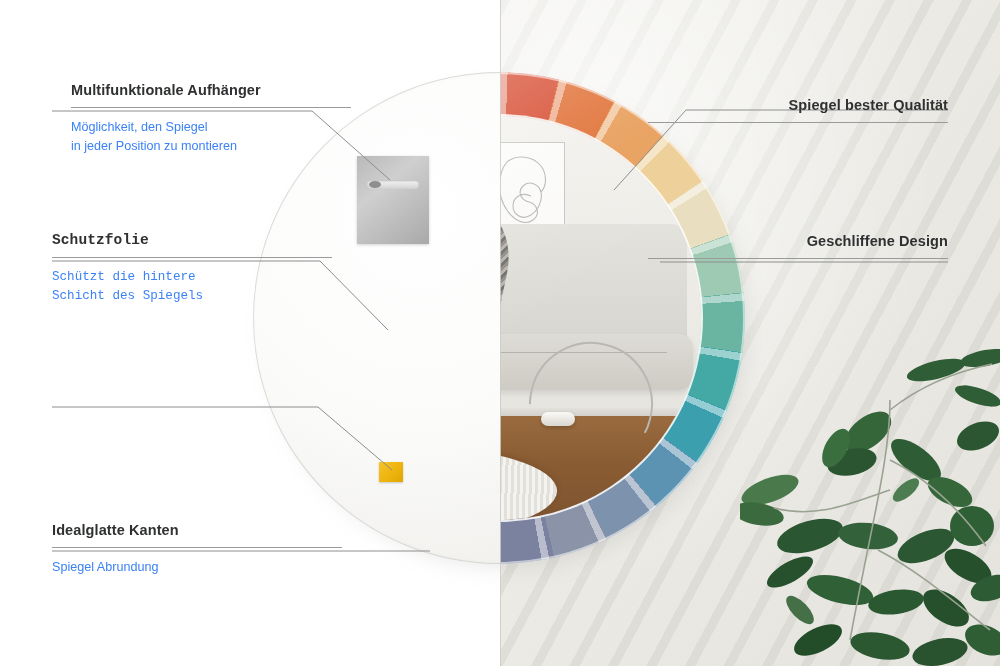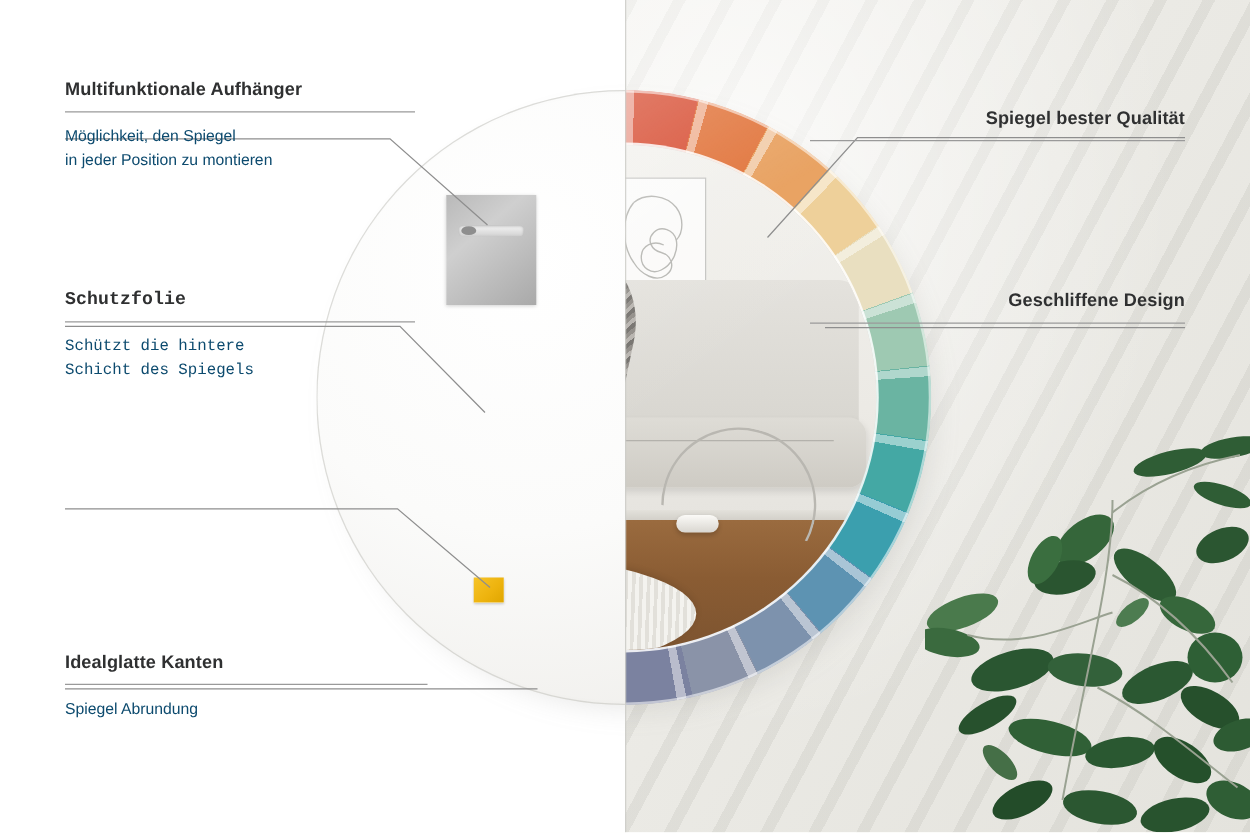--- a/index.html
+++ b/index.html
@@ -308,7 +308,7 @@
     </g>
   </svg>
 
-  <div class="callout left-callout" style="top:64px;width:280px;">
+  <div class="callout left-callout" style="top:82px;width:280px;margin-left:19px;">
     <div class="ttl">Multifunktionale Aufhänger</div>
     <div class="rule"></div>
     <div class="body">Möglichkeit, den Spiegel

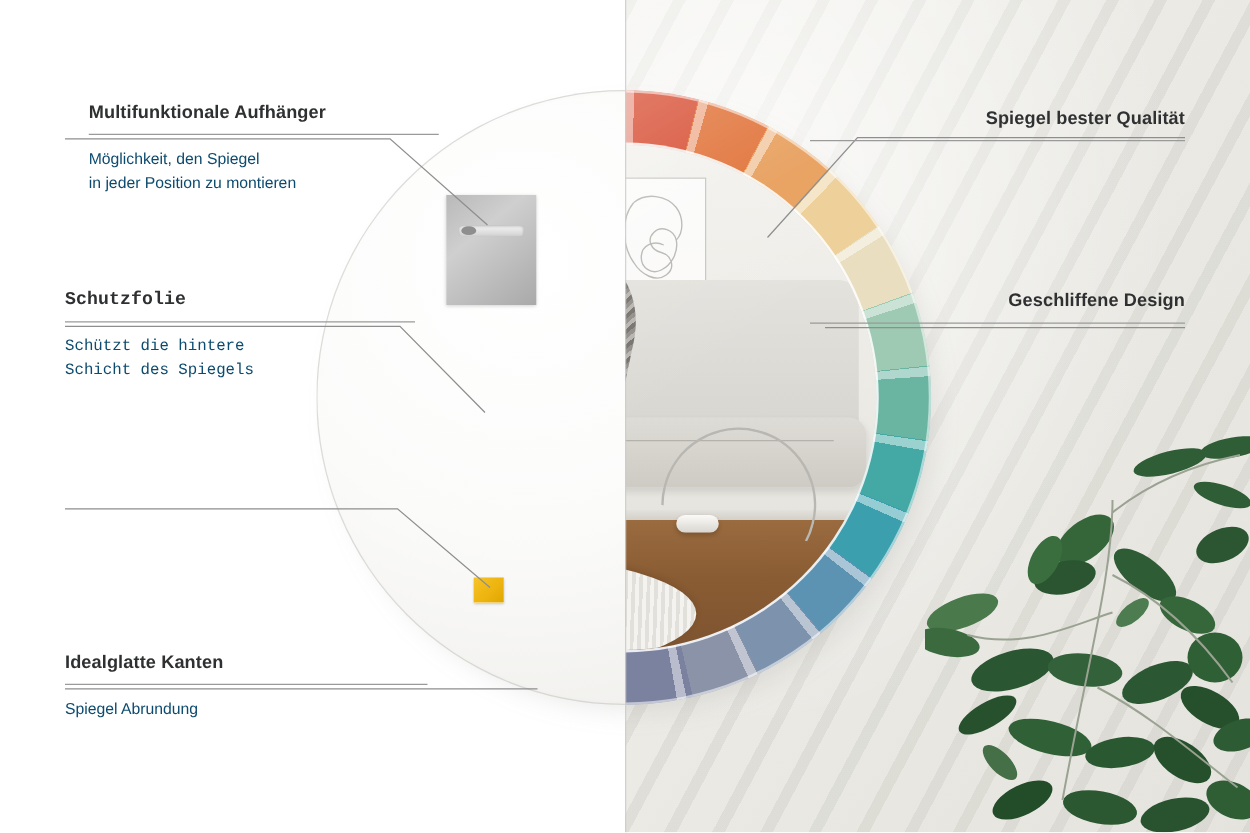--- a/index.html
+++ b/index.html
@@ -329,7 +329,7 @@
     <div class="body">Spiegel Abrundung</div>
   </div>
 
-  <div class="callout right-callout" style="top:87px;width:300px;">
+  <div class="callout right-callout" style="top:97px;width:300px;">
     <div class="ttl">Spiegel bester Qualität</div>
     <div class="rule"></div>
   </div>

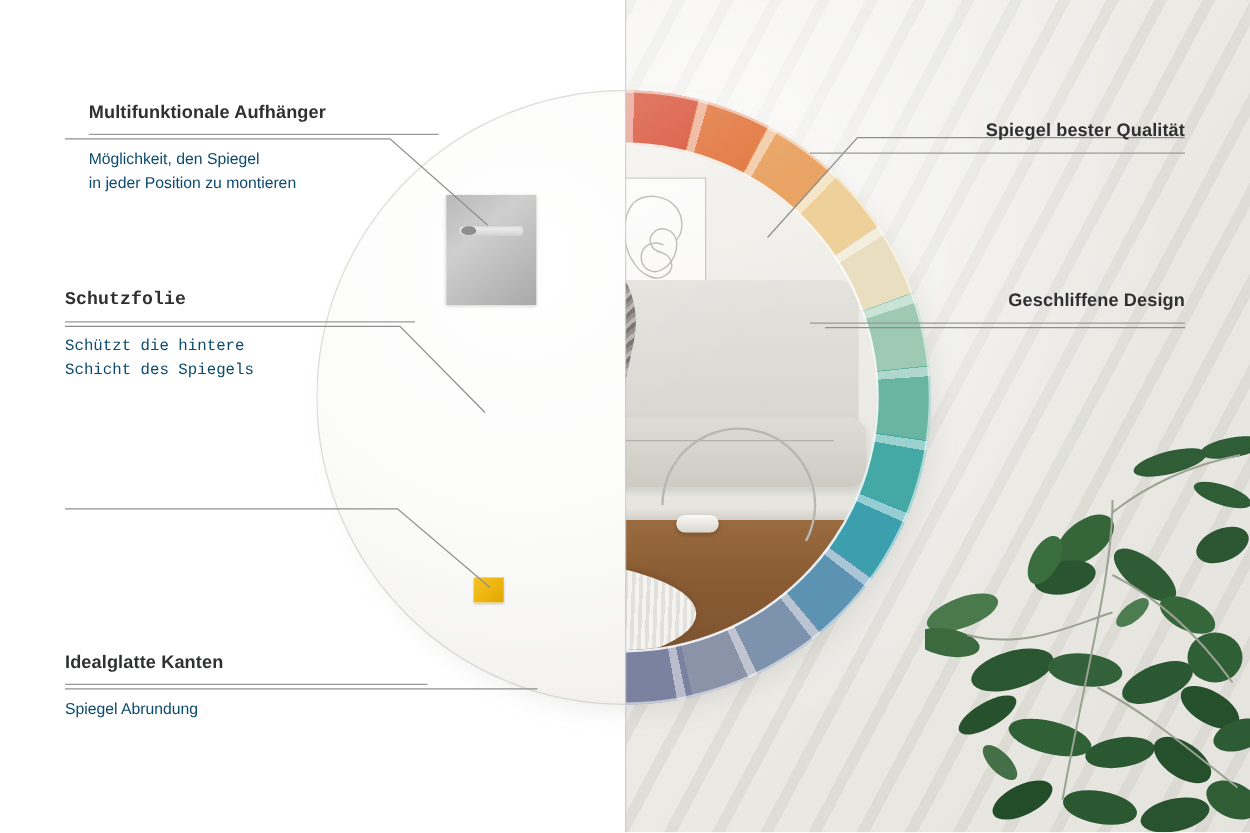--- a/index.html
+++ b/index.html
@@ -190,7 +190,7 @@
   }
   .callout .rule{height:1px;background:#9a9a9a;margin:9px 0 10px 0;}
   .callout .body{
-    font-size:12.6px;line-height:1.48;color:#0c4a6e;white-space:pre-line;
+    font-size:12.6px;line-height:1.48;color:#3b82f6;white-space:pre-line;
   }
   .left-callout{left:52px;text-align:left;}
   .right-callout{right:52px;text-align:right;}

